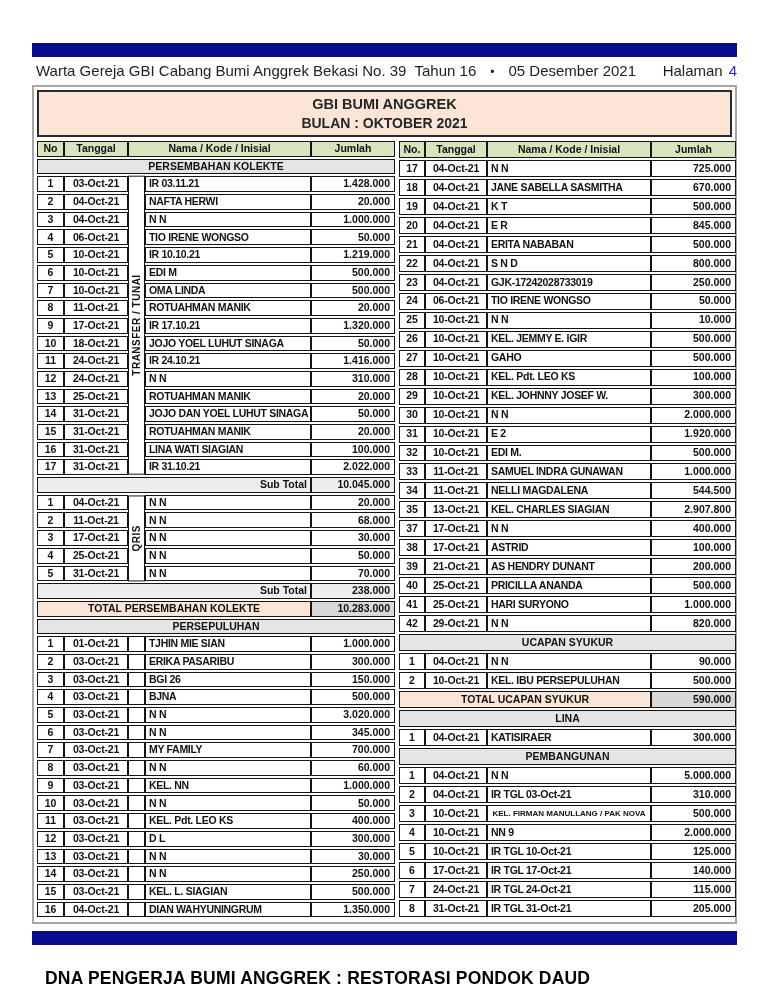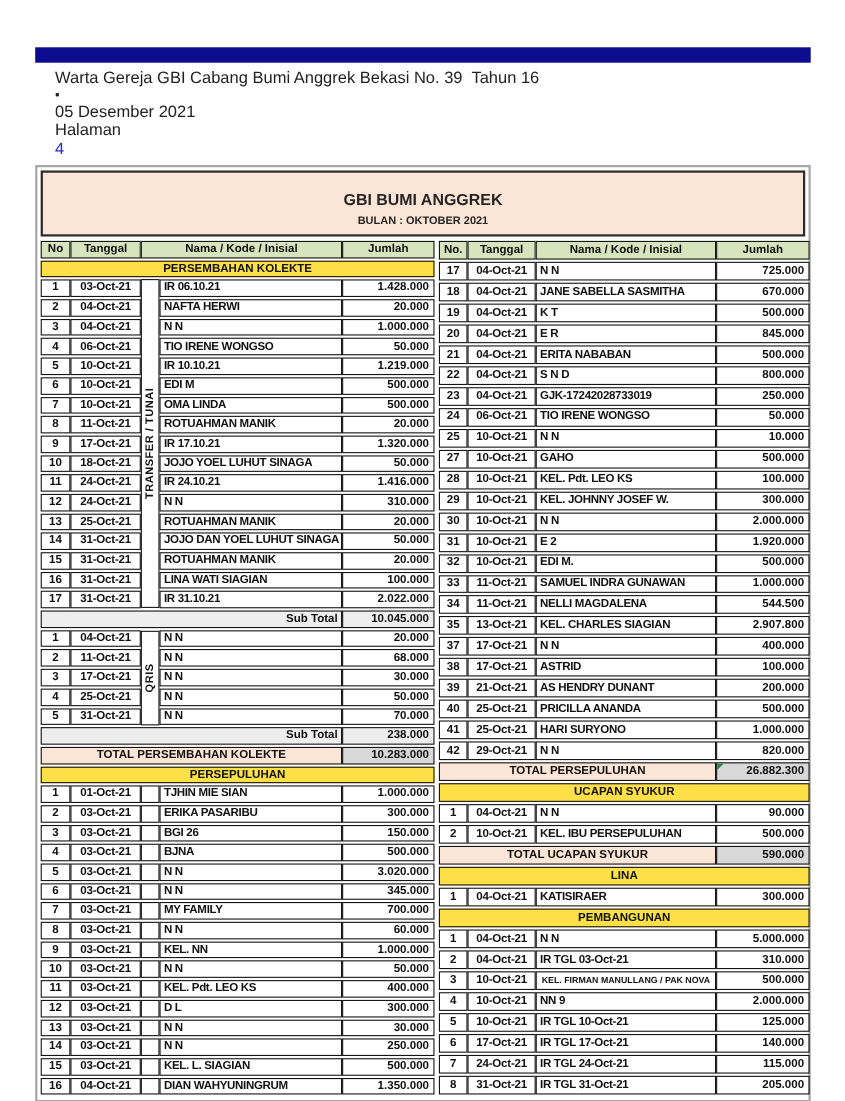--- a/index.html
+++ b/index.html
@@ -12,7 +12,7 @@
   .botbar{margin:7px 31px 0 32px;}
   .header-line{
     margin:5px 31px 0 36px;display:flex;align-items:baseline;
-    font-size:15px;color:#222;white-space:pre;flex-direction:column;
+    font-size:15px;color:#222;white-space:pre;
   }
   .header-line .bullet{margin:0 14px;font-size:12px;}
   .header-line .spacer{flex:1;}

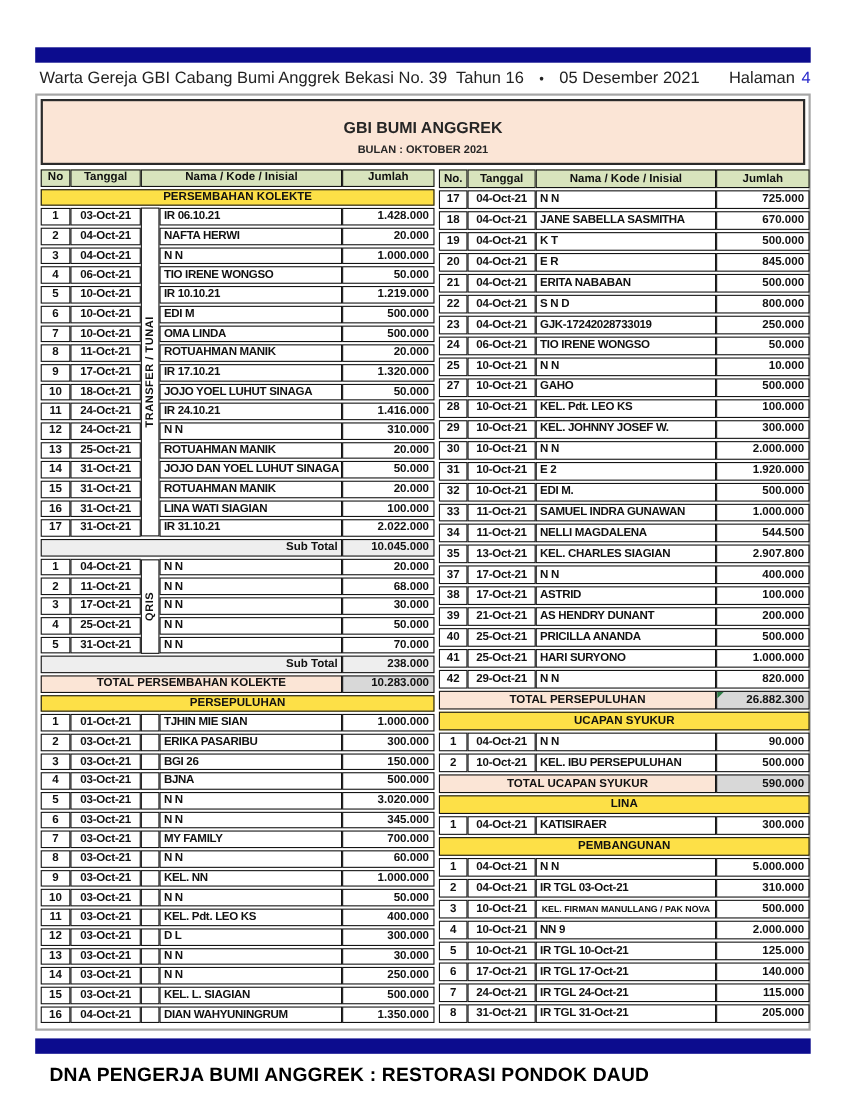--- a/index.html
+++ b/index.html
@@ -23,7 +23,7 @@
   }
   .title-block{
     border:2px solid #2b2b2b;background:#fbe5d6;text-align:center;
-    font-weight:bold;color:#262626;padding:16px 0 2px 0;
+    font-weight:bold;color:#262626;padding:3px 0 2px 0;
   }
   .title-block .t1{font-size:14.5px;line-height:19px;}
   .title-block .t2{font-size:13.5px;line-height:19px;}

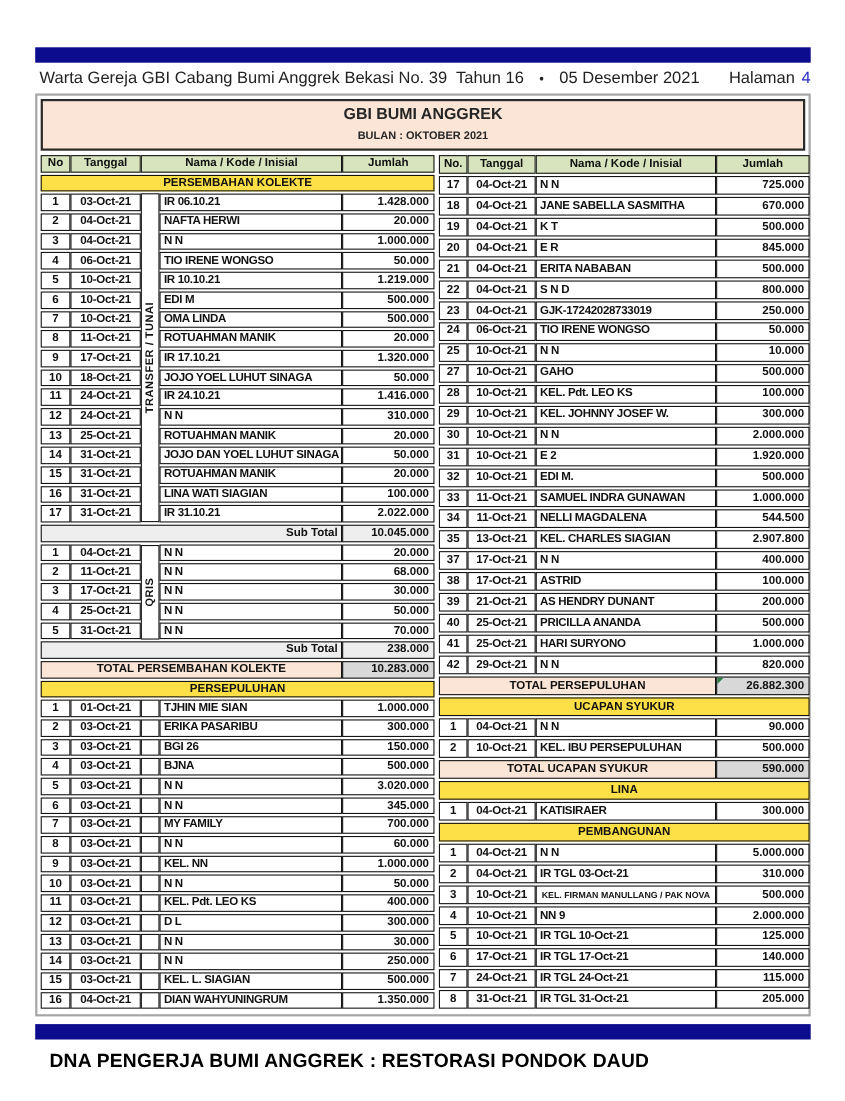--- a/index.html
+++ b/index.html
@@ -27,7 +27,7 @@
   }
   .title-block .t1{font-size:14.5px;line-height:19px;}
   .title-block .t2{font-size:13.5px;line-height:19px;}
-  .title-block .t3{font-size:10px;line-height:19px;}
+  .title-block .t3{font-size:14px;line-height:19px;}
   .tables{display:flex;gap:4px;margin-top:2px;}
   table{border-collapse:separate;border-spacing:0 2px;table-layout:fixed;}
   td{

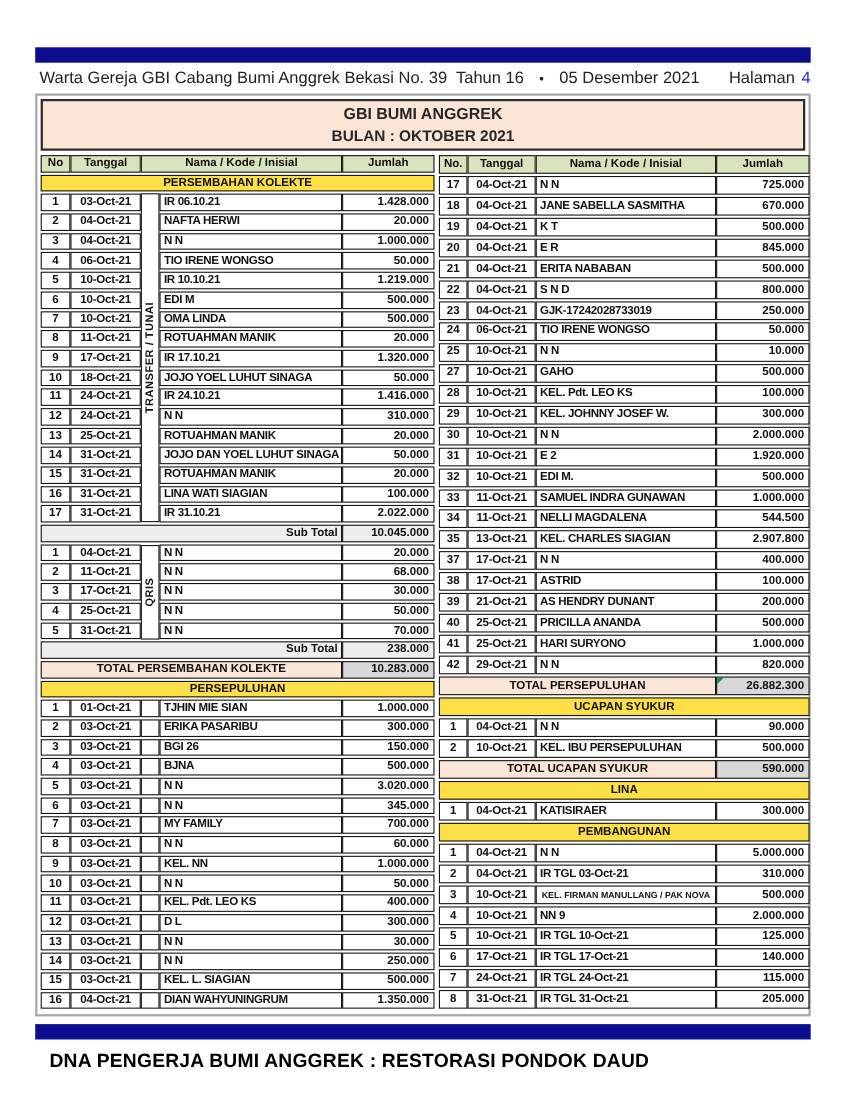--- a/index.html
+++ b/index.html
@@ -36,7 +36,7 @@
     white-space:nowrap;box-sizing:content-box;color:#111;
   }
   td.hdr{background:#d8e4bd;text-align:center;margin-left:44px;}
-  td.sec{background:#fde047;text-align:center;}
+  td.sec{background:#e5e5e5;text-align:center;}
   td.no{text-align:center;padding:0 1px;}
   td.date{text-align:center;padding:0 1px;letter-spacing:-0.2px;}
   td.name{text-align:left;letter-spacing:-0.3px;}

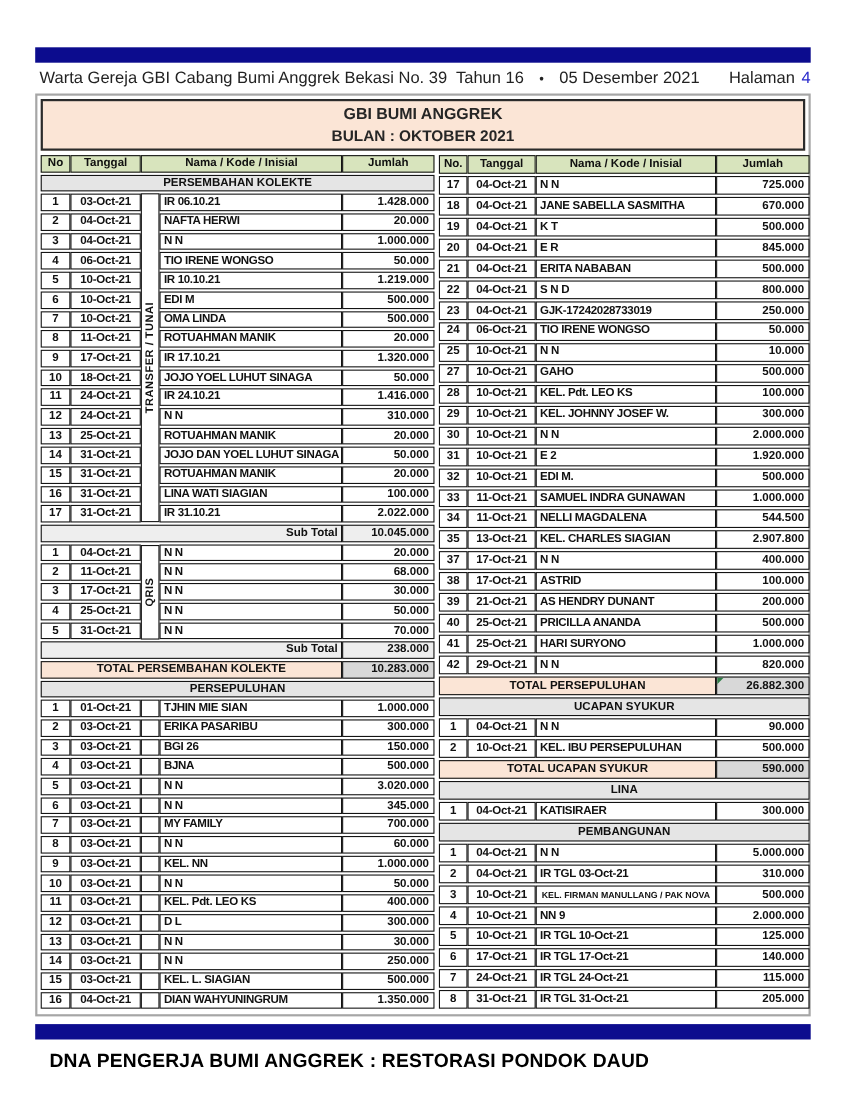--- a/index.html
+++ b/index.html
@@ -104,7 +104,7 @@
             <td class="no">1</td>
             <td class="date">03-Oct-21</td>
             <td rowspan="17" class="vert">TRANSFER / TUNAI</td>
-            <td class="name">IR 06.10.21</td>
+            <td class="name">IR 03.11.21</td>
             <td class="amt">1.428.000</td>
           </tr>
           <tr>

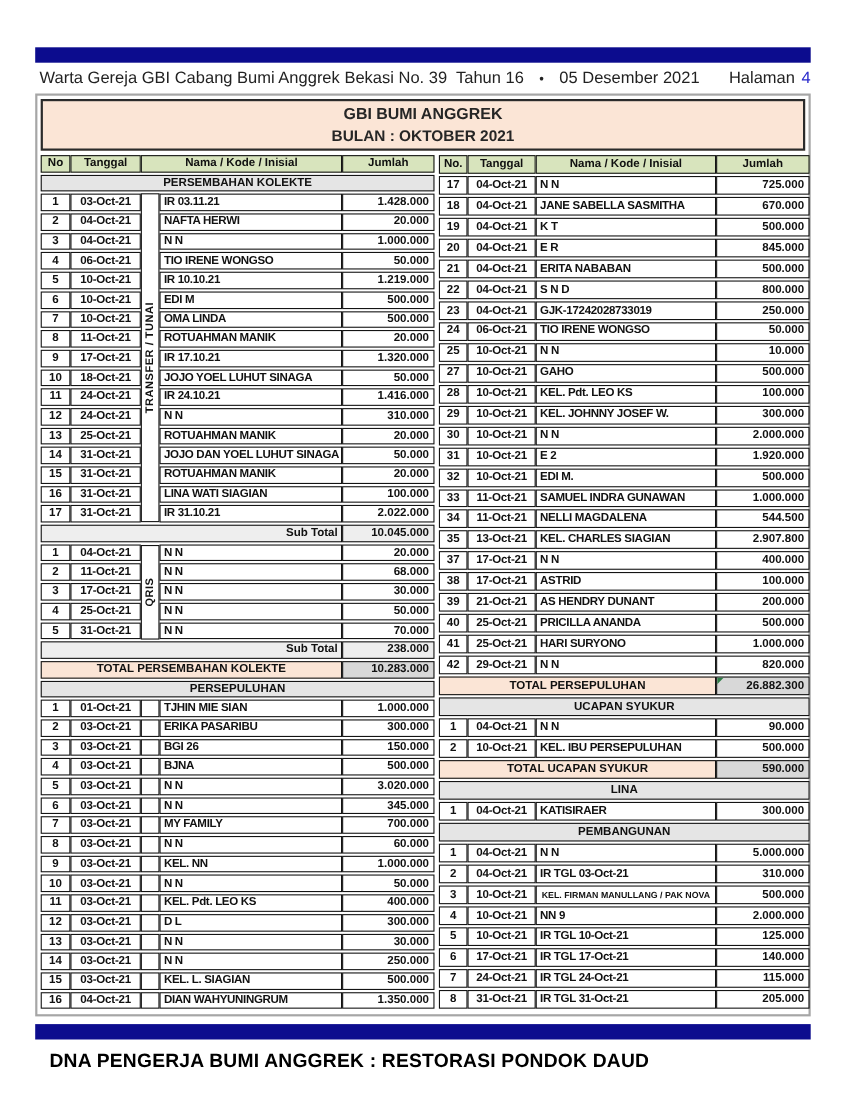--- a/index.html
+++ b/index.html
@@ -433,6 +433,12 @@
             <td class="amt">10.000</td>
           </tr>
           <tr>
+            <td class="no">26</td>
+            <td class="date">10-Oct-21</td>
+            <td class="name">KEL. JEMMY E. IGIR</td>
+            <td class="amt">500.000</td>
+          </tr>
+          <tr>
             <td class="no">27</td>
             <td class="date">10-Oct-21</td>
             <td class="name">GAHO</td>

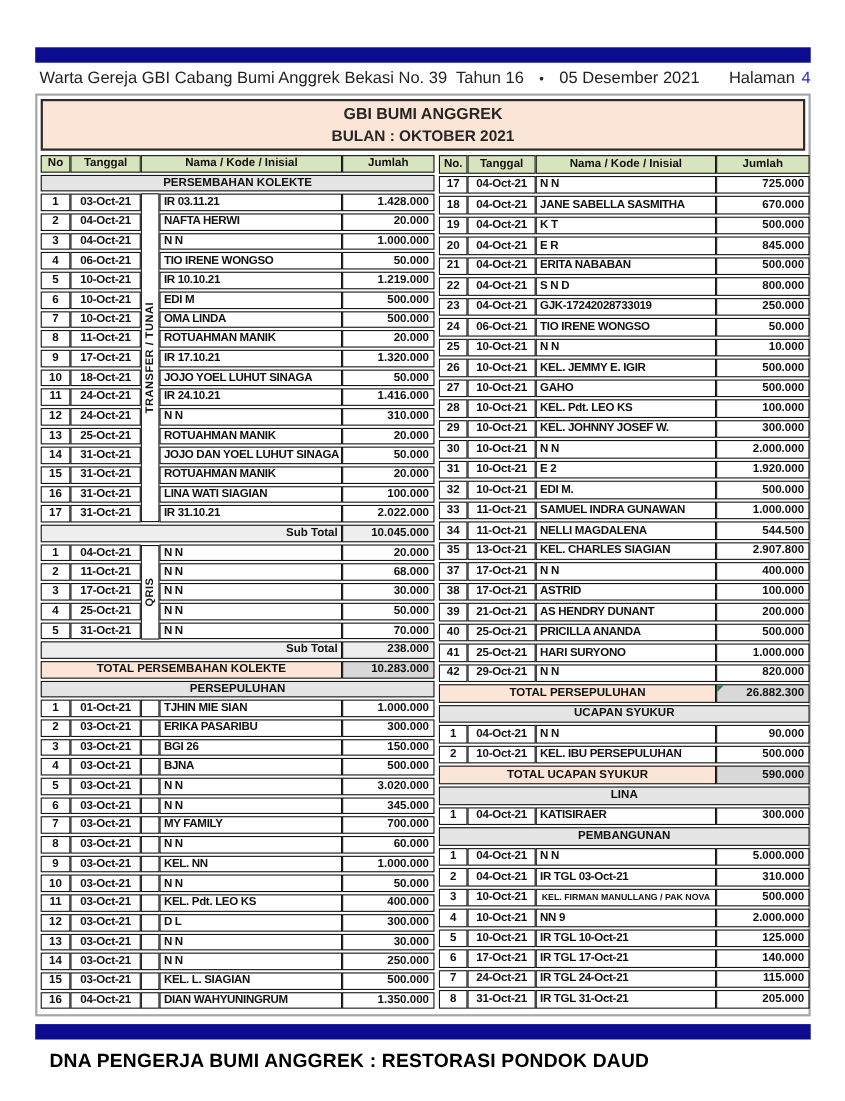--- a/index.html
+++ b/index.html
@@ -529,10 +529,6 @@
             <td class="amt">820.000</td>
           </tr>
           <tr>
-            <td colspan="3" class="tot">TOTAL PERSEPULUHAN</td>
-            <td class="totval amt flag">26.882.300</td>
-          </tr>
-          <tr>
             <td colspan="4" class="sec">UCAPAN SYUKUR</td>
           </tr>
           <tr>

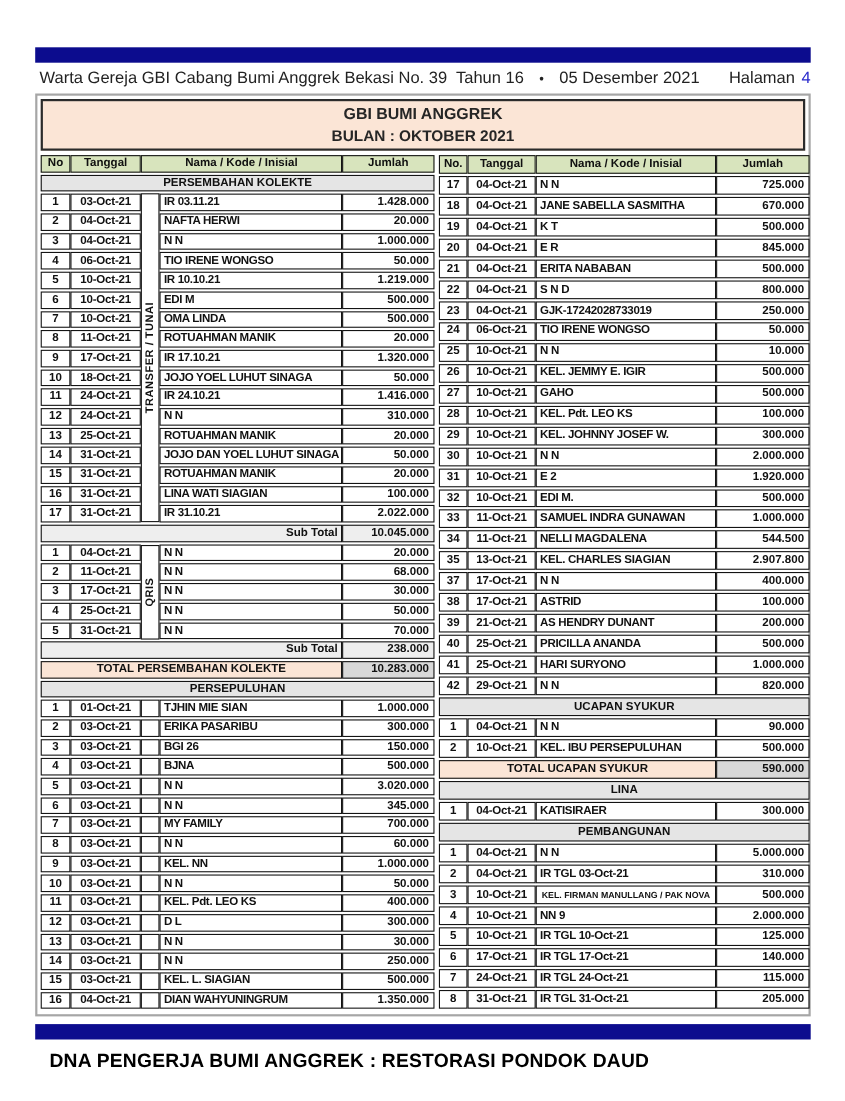--- a/index.html
+++ b/index.html
@@ -57,7 +57,7 @@
     border-top:6px solid #2e7d46;border-right:6px solid transparent;
   }
   .footer-text{
-    margin:9px 0 0 45px;font-size:17.5px;font-weight:bold;color:#000;
+    margin:23px 0 0 45px;font-size:17.5px;font-weight:bold;color:#000;
     letter-spacing:0.2px;
   }
 </style>

